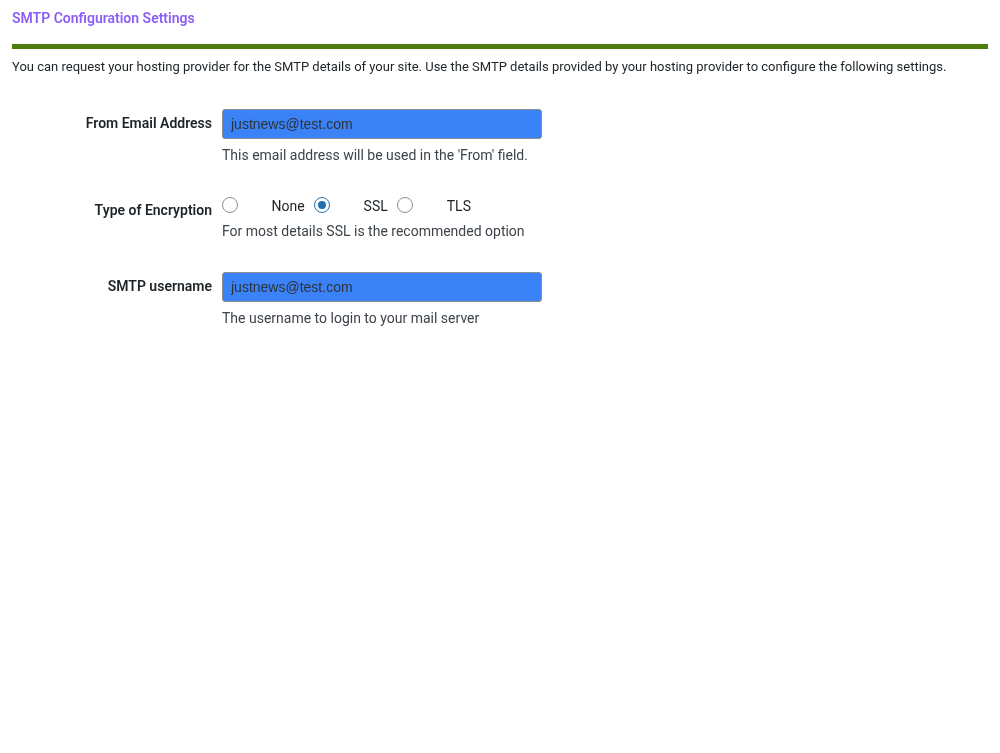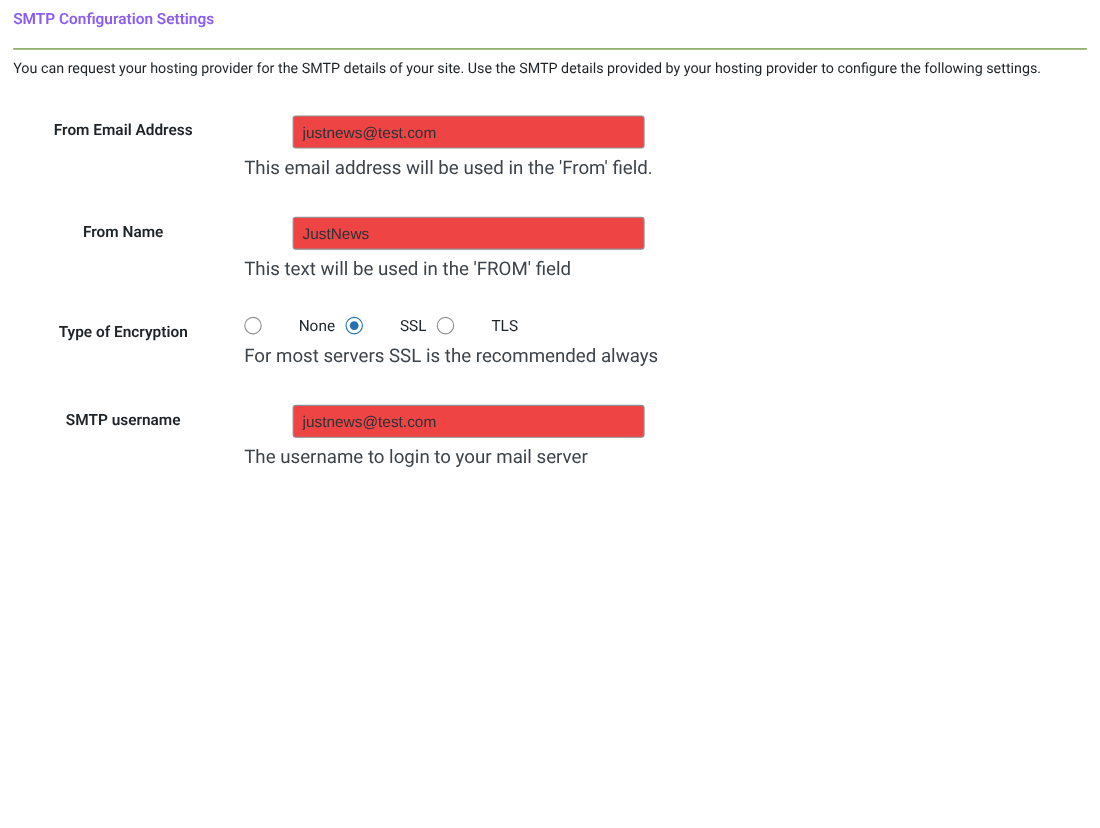--- a/index.html
+++ b/index.html
@@ -26,7 +26,7 @@
       font-size: 13px;
       color: #1d2327;
       padding: 10px 0 15px 0;
-      border-top: 1px solid #4d7c0f;
+      border-top: 5px solid #4d7c0f;
       margin-bottom: 5px;
     }
     table.form-table {

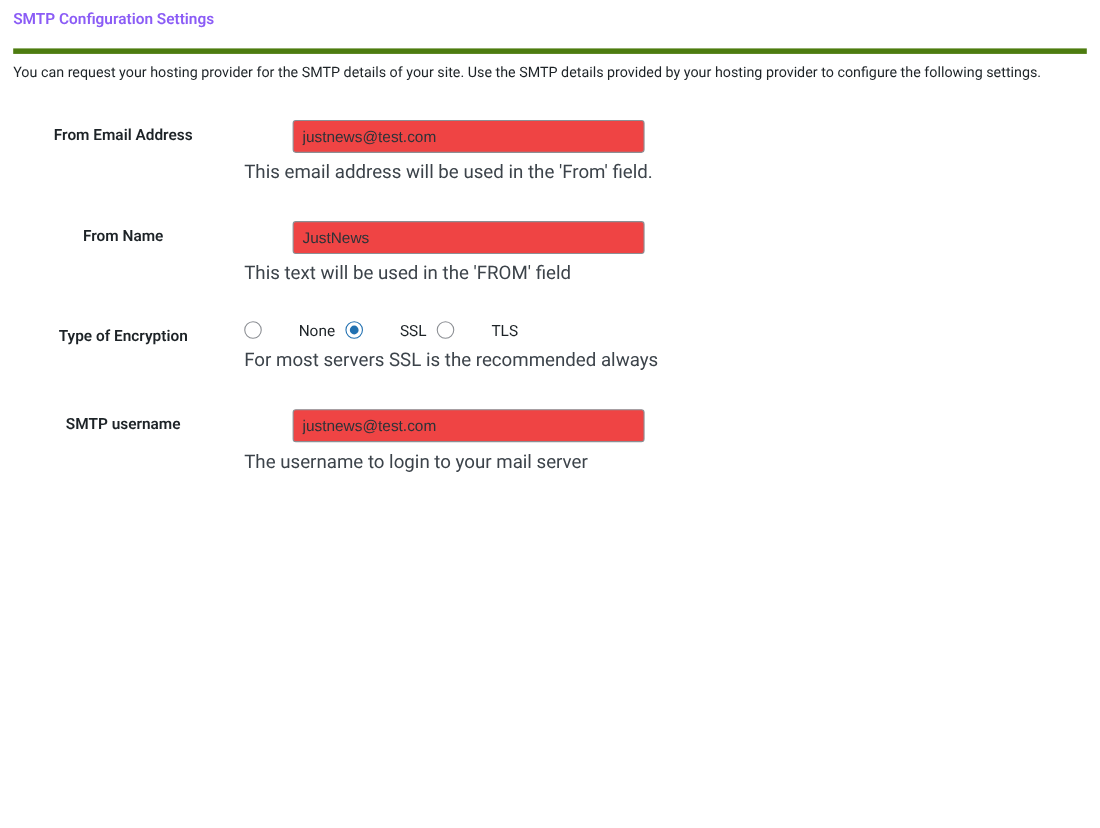--- a/index.html
+++ b/index.html
@@ -36,7 +36,7 @@
     .form-table th {
       width: 210px;
       font-weight: 600;
-      text-align: center;
+      text-align: right;
       vertical-align: top;
       padding: 20px 10px 20px 0;
       font-size: 14px;

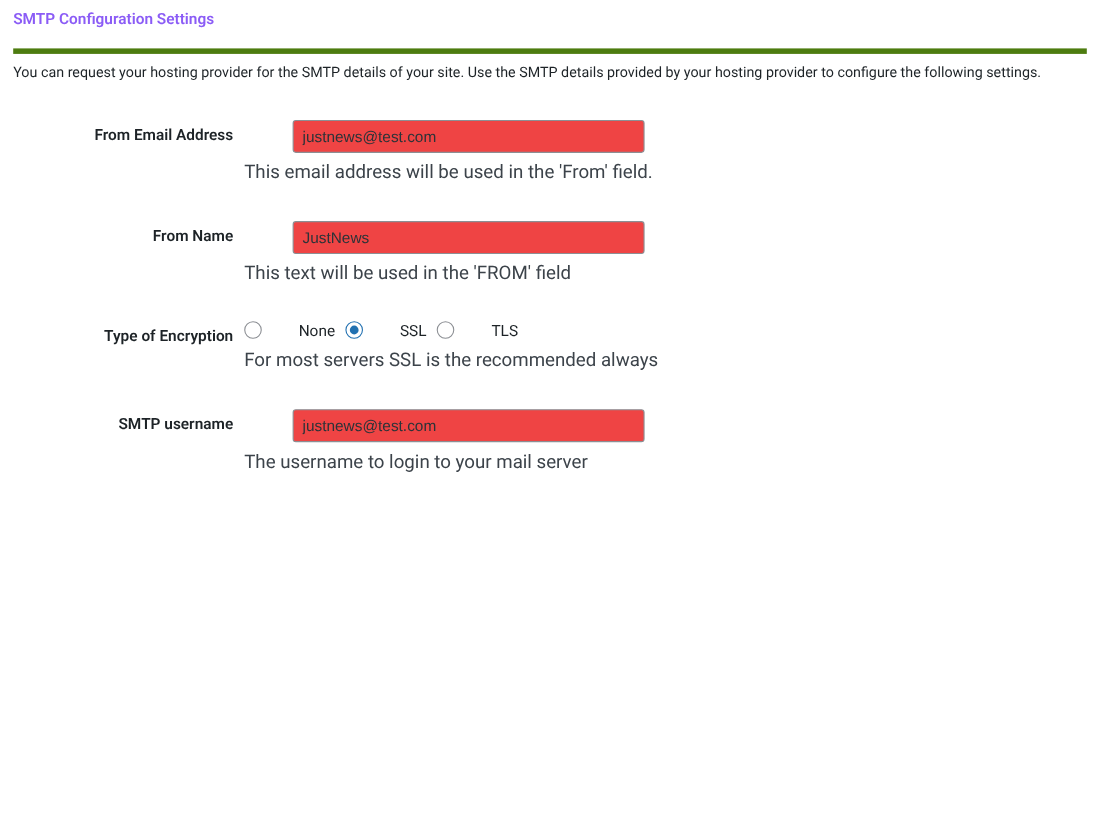--- a/index.html
+++ b/index.html
@@ -56,11 +56,10 @@
       line-height: 1.5;
       border: 1px solid #8c8f94;
       border-radius: 3px;
-      background: #ef4444;
+      background: #3b82f6;
       color: #2c3338;
       width: 320px;
       height: 30px;
-      margin-left: 44px;
     }
     input[type="radio"] {
       appearance: none;

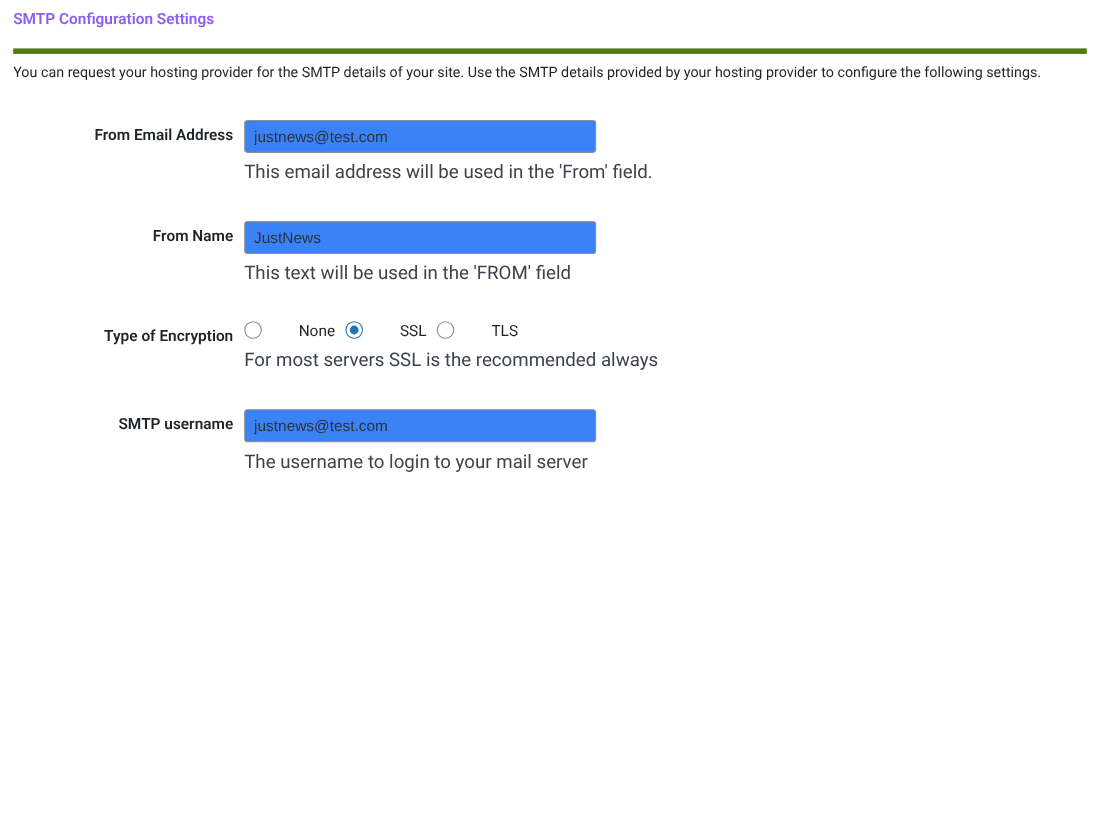--- a/index.html
+++ b/index.html
@@ -97,7 +97,7 @@
       padding-left: 28px;
     }
     .description {
-      font-size: 17px;
+      font-size: 14px;
       color: #3c434a;
       margin: 6px 0 0 0;
       line-height: 1.5;

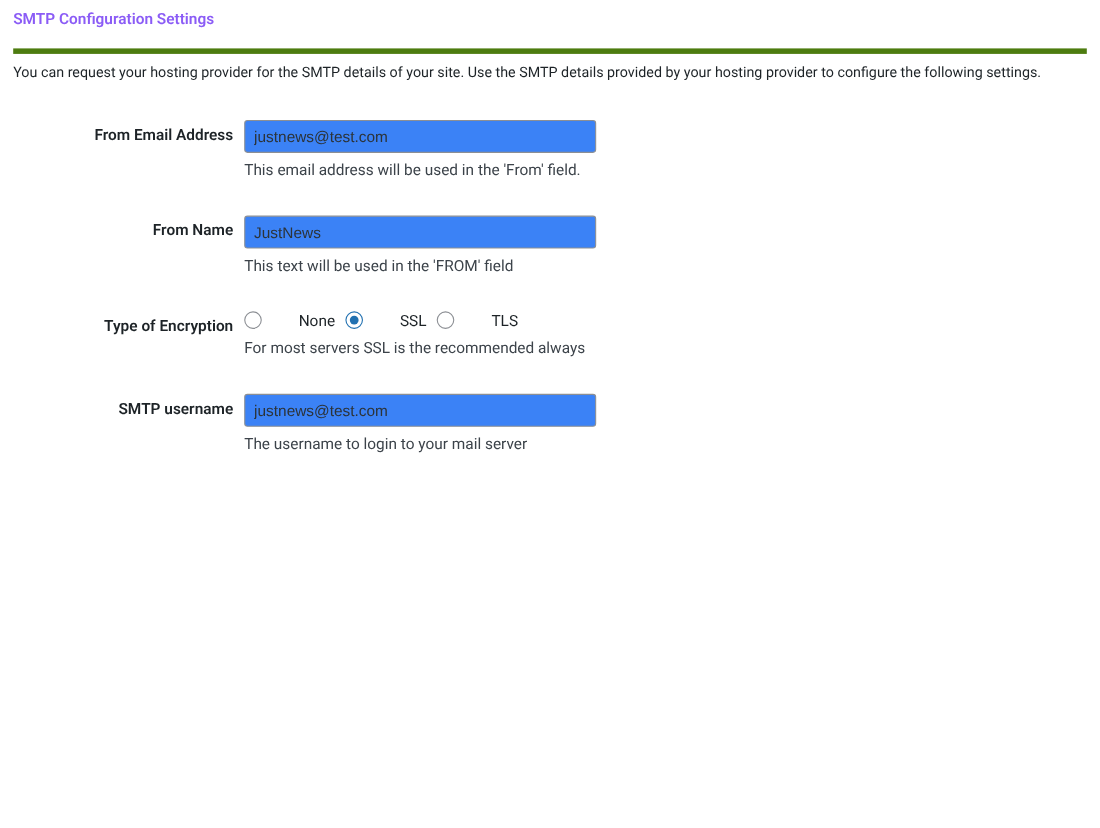--- a/index.html
+++ b/index.html
@@ -120,13 +120,6 @@
       </td>
     </tr>
 
-    <tr>
-      <th>From Name</th>
-      <td>
-        <input type="text" value="JustNews" style="">
-        <p class="description">This text will be used in the 'FROM' field</p>
-      </td>
-    </tr>
 
 
 

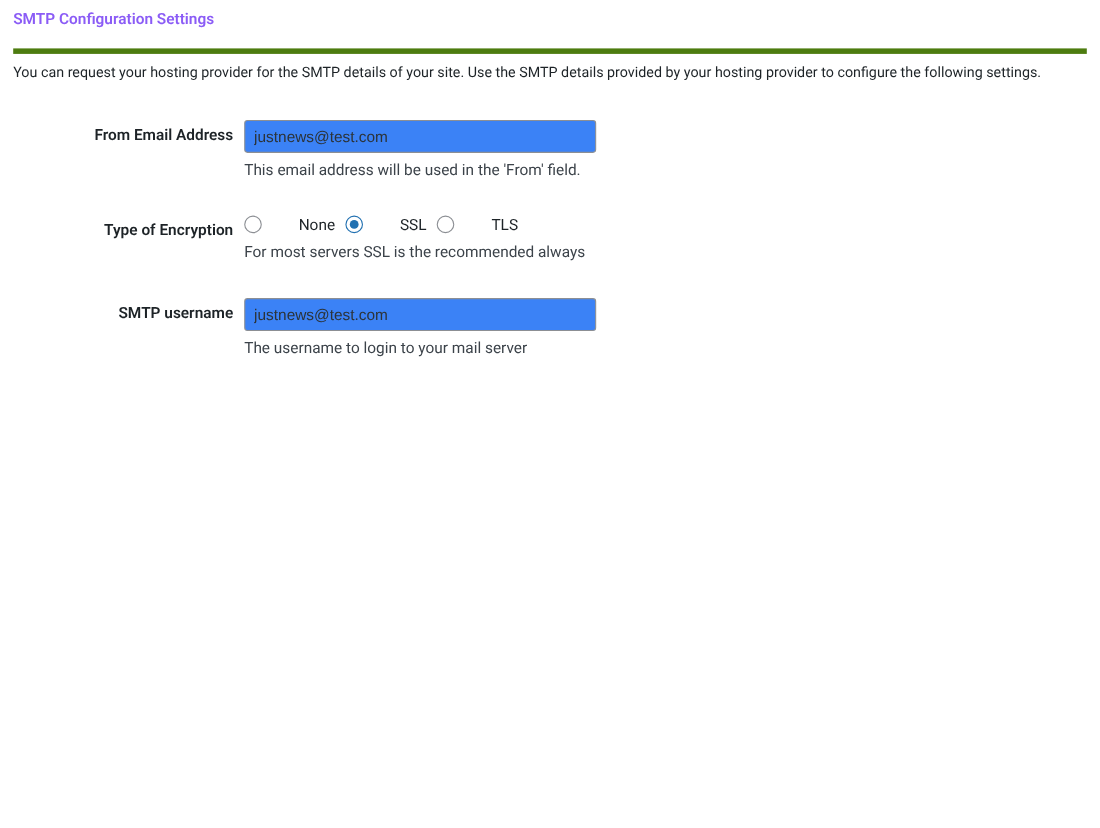--- a/index.html
+++ b/index.html
@@ -132,7 +132,7 @@
         <span class="radio-label">SSL</span>
         <input type="radio" name="enc" style="">
         <span class="radio-label">TLS</span>
-        <p class="description">For most servers SSL is the recommended always</p>
+        <p class="description">For most details SSL is the recommended option</p>
       </td>
     </tr>
 

